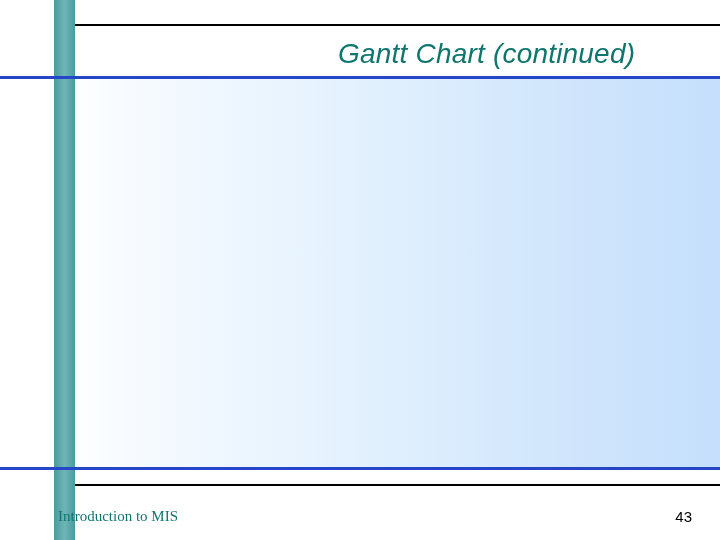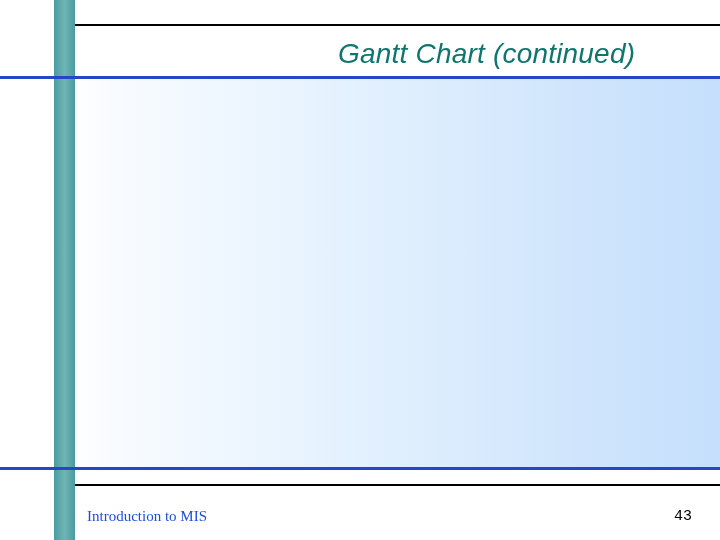--- a/index.html
+++ b/index.html
@@ -79,8 +79,7 @@
       top: 508px;
       font-family: "Times New Roman", Times, serif;
       font-size: 15px;
-      color: #1d4ed8;
-      margin-left: 29px;
+      color: #0f766e;
     }
     .footer-right {
       position: absolute;

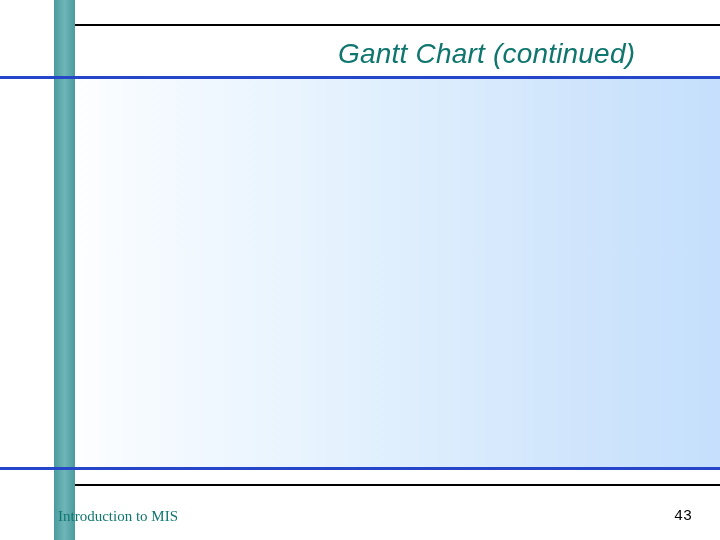--- a/index.html
+++ b/index.html
@@ -85,7 +85,7 @@
       position: absolute;
       right: 28px;
       top: 508px;
-      font-family: Liberation Mono, monospace;
+      font-family: Liberation Sans, sans-serif;
       font-size: 15px;
       color: #000;
     }

